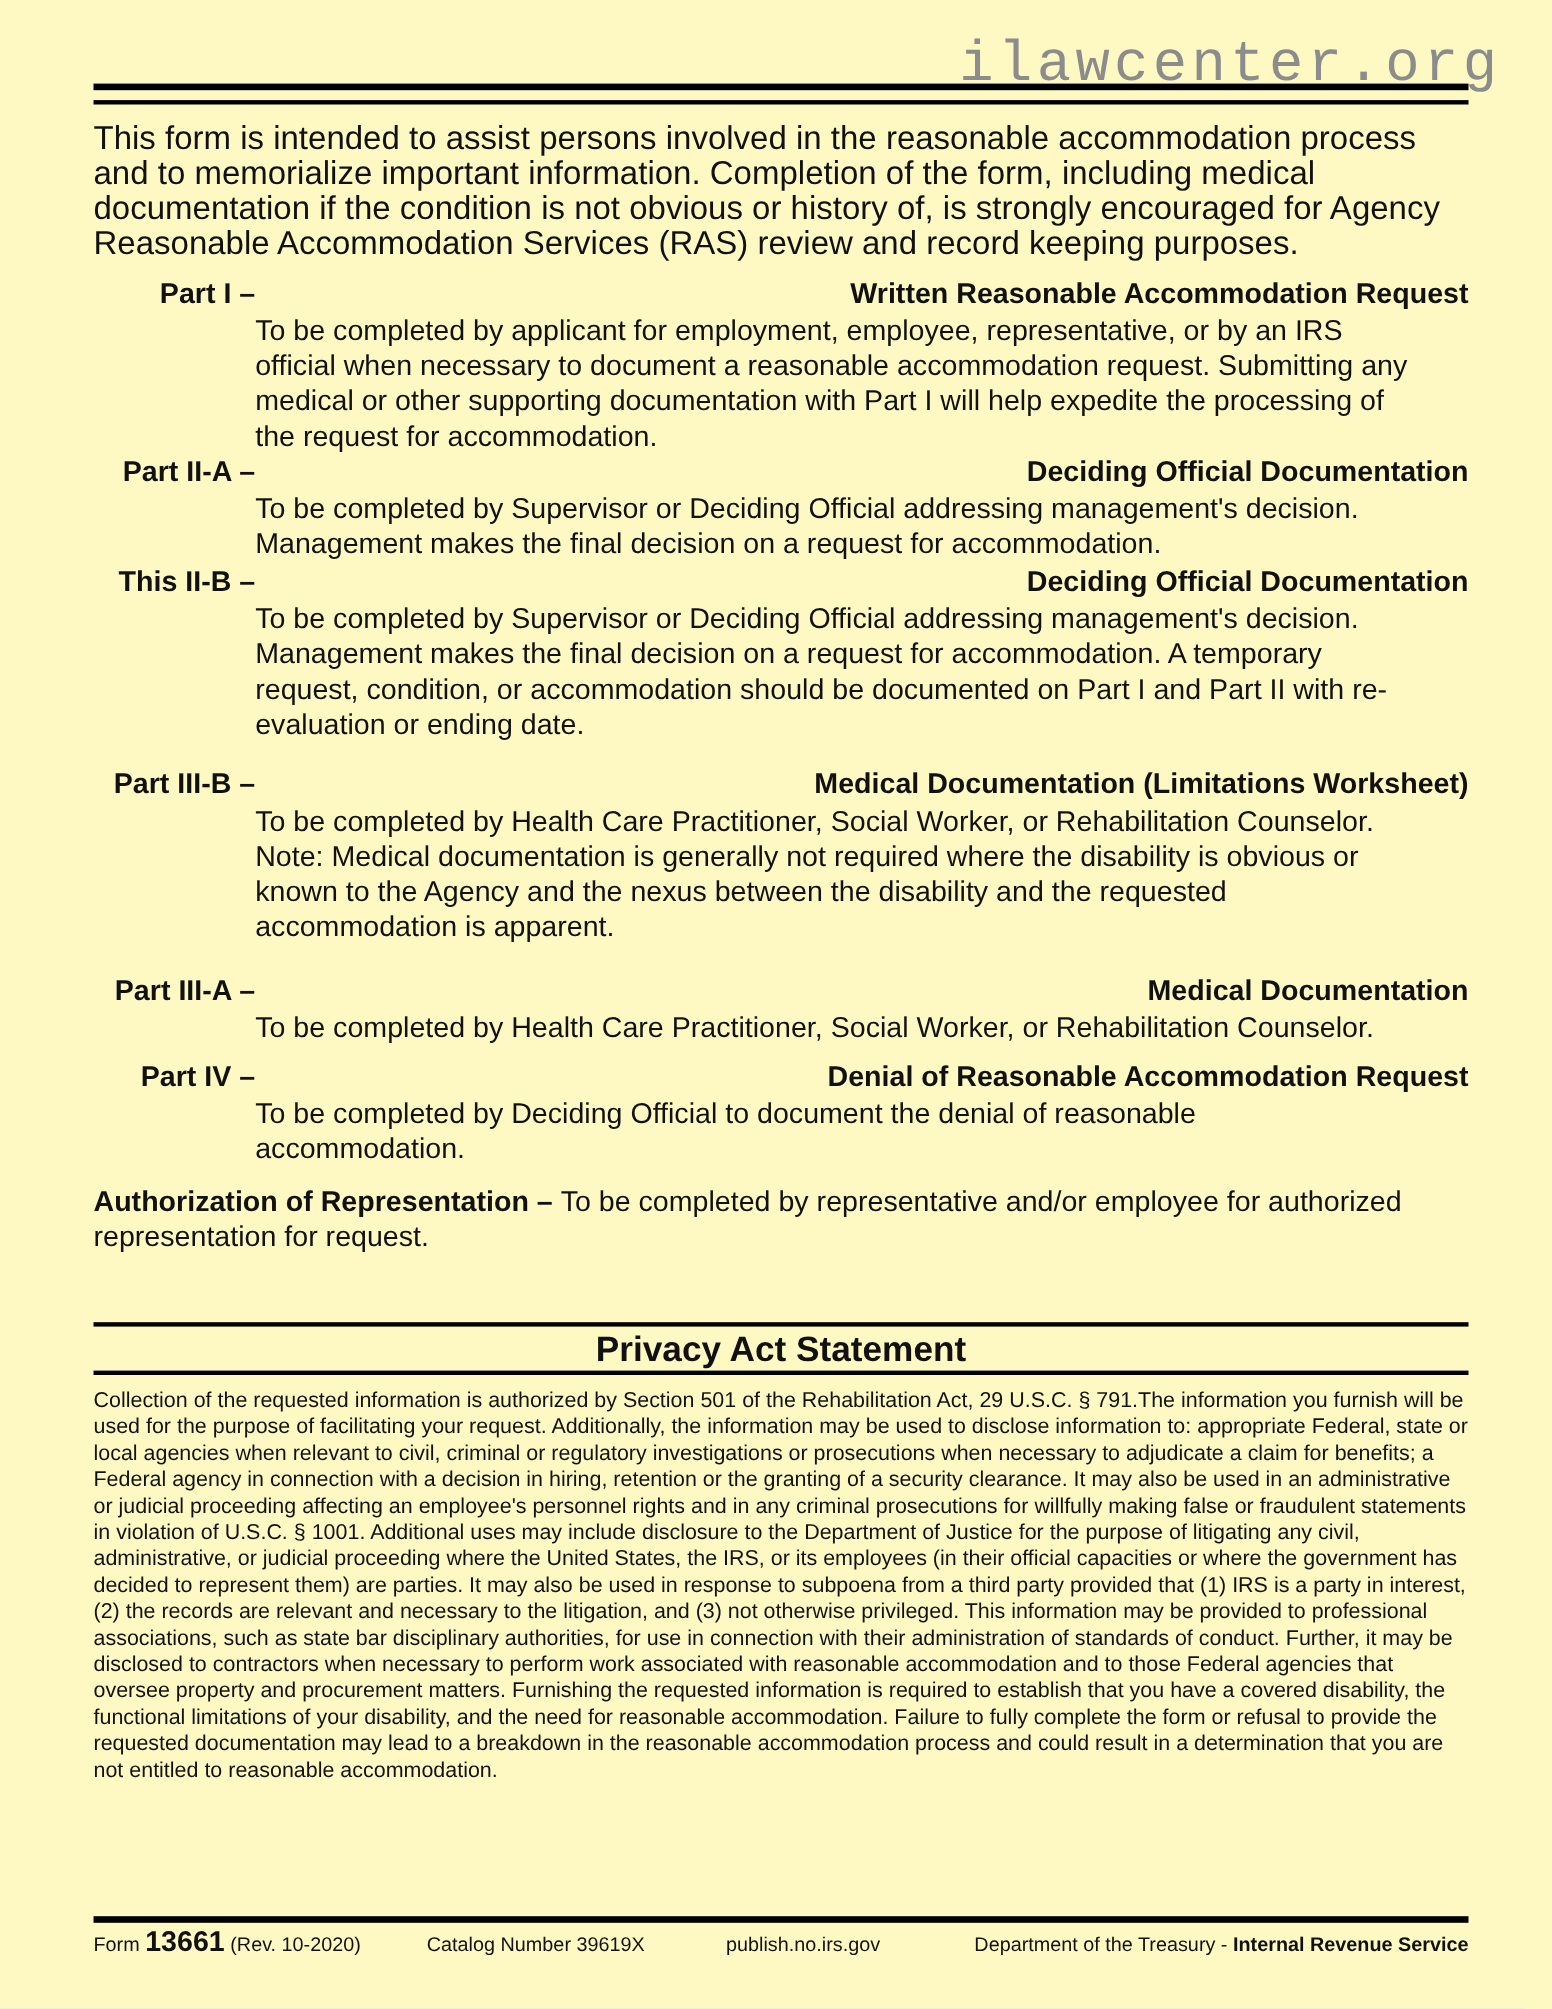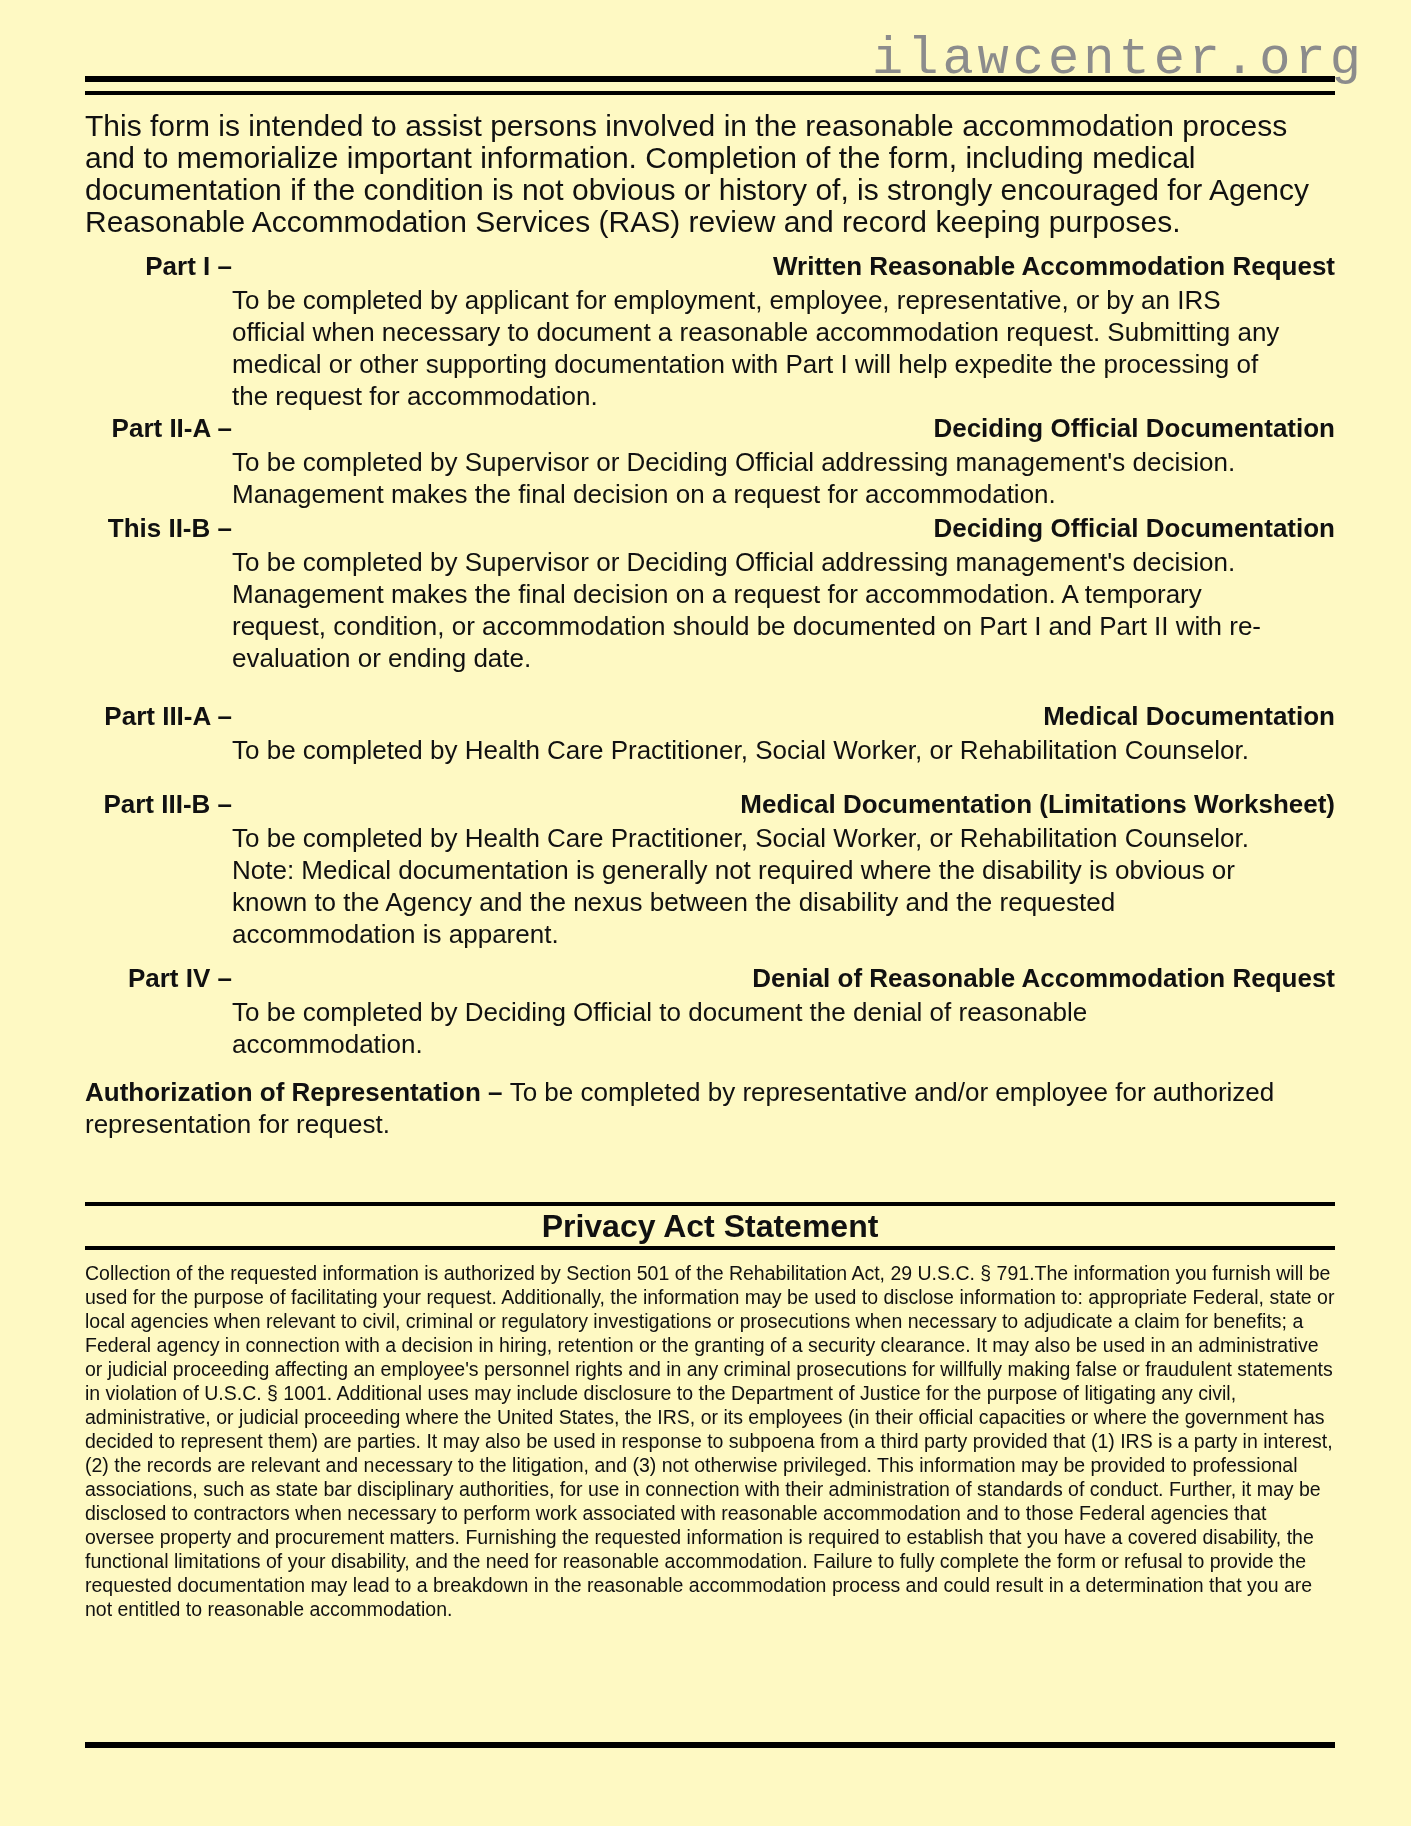--- a/index.html
+++ b/index.html
@@ -121,20 +121,20 @@
       <div class="part-body">To be completed by Supervisor or Deciding Official addressing management's decision. Management makes the final decision on a request for accommodation. A temporary request, condition, or accommodation should be documented on Part I and Part II with re-evaluation or ending date.</div>
     </div>
 
+    <div class="part part-5">
+      <div class="part-head">
+        <span class="part-label">Part III-B –</span>
+        <span class="part-title">Medical Documentation (Limitations Worksheet)</span>
+      </div>
+      <div class="part-body">To be completed by Health Care Practitioner, Social Worker, or Rehabilitation Counselor. Note: Medical documentation is generally not required where the disability is obvious or known to the Agency and the nexus between the disability and the requested accommodation is apparent.</div>
+    </div>
+
     <div class="part part-4">
       <div class="part-head">
         <span class="part-label">Part III-A –</span>
         <span class="part-title">Medical Documentation</span>
       </div>
       <div class="part-body">To be completed by Health Care Practitioner, Social Worker, or Rehabilitation Counselor.</div>
-    </div>
-
-    <div class="part part-5">
-      <div class="part-head">
-        <span class="part-label">Part III-B –</span>
-        <span class="part-title">Medical Documentation (Limitations Worksheet)</span>
-      </div>
-      <div class="part-body">To be completed by Health Care Practitioner, Social Worker, or Rehabilitation Counselor. Note: Medical documentation is generally not required where the disability is obvious or known to the Agency and the nexus between the disability and the requested accommodation is apparent.</div>
     </div>
 
     <div class="part part-6">

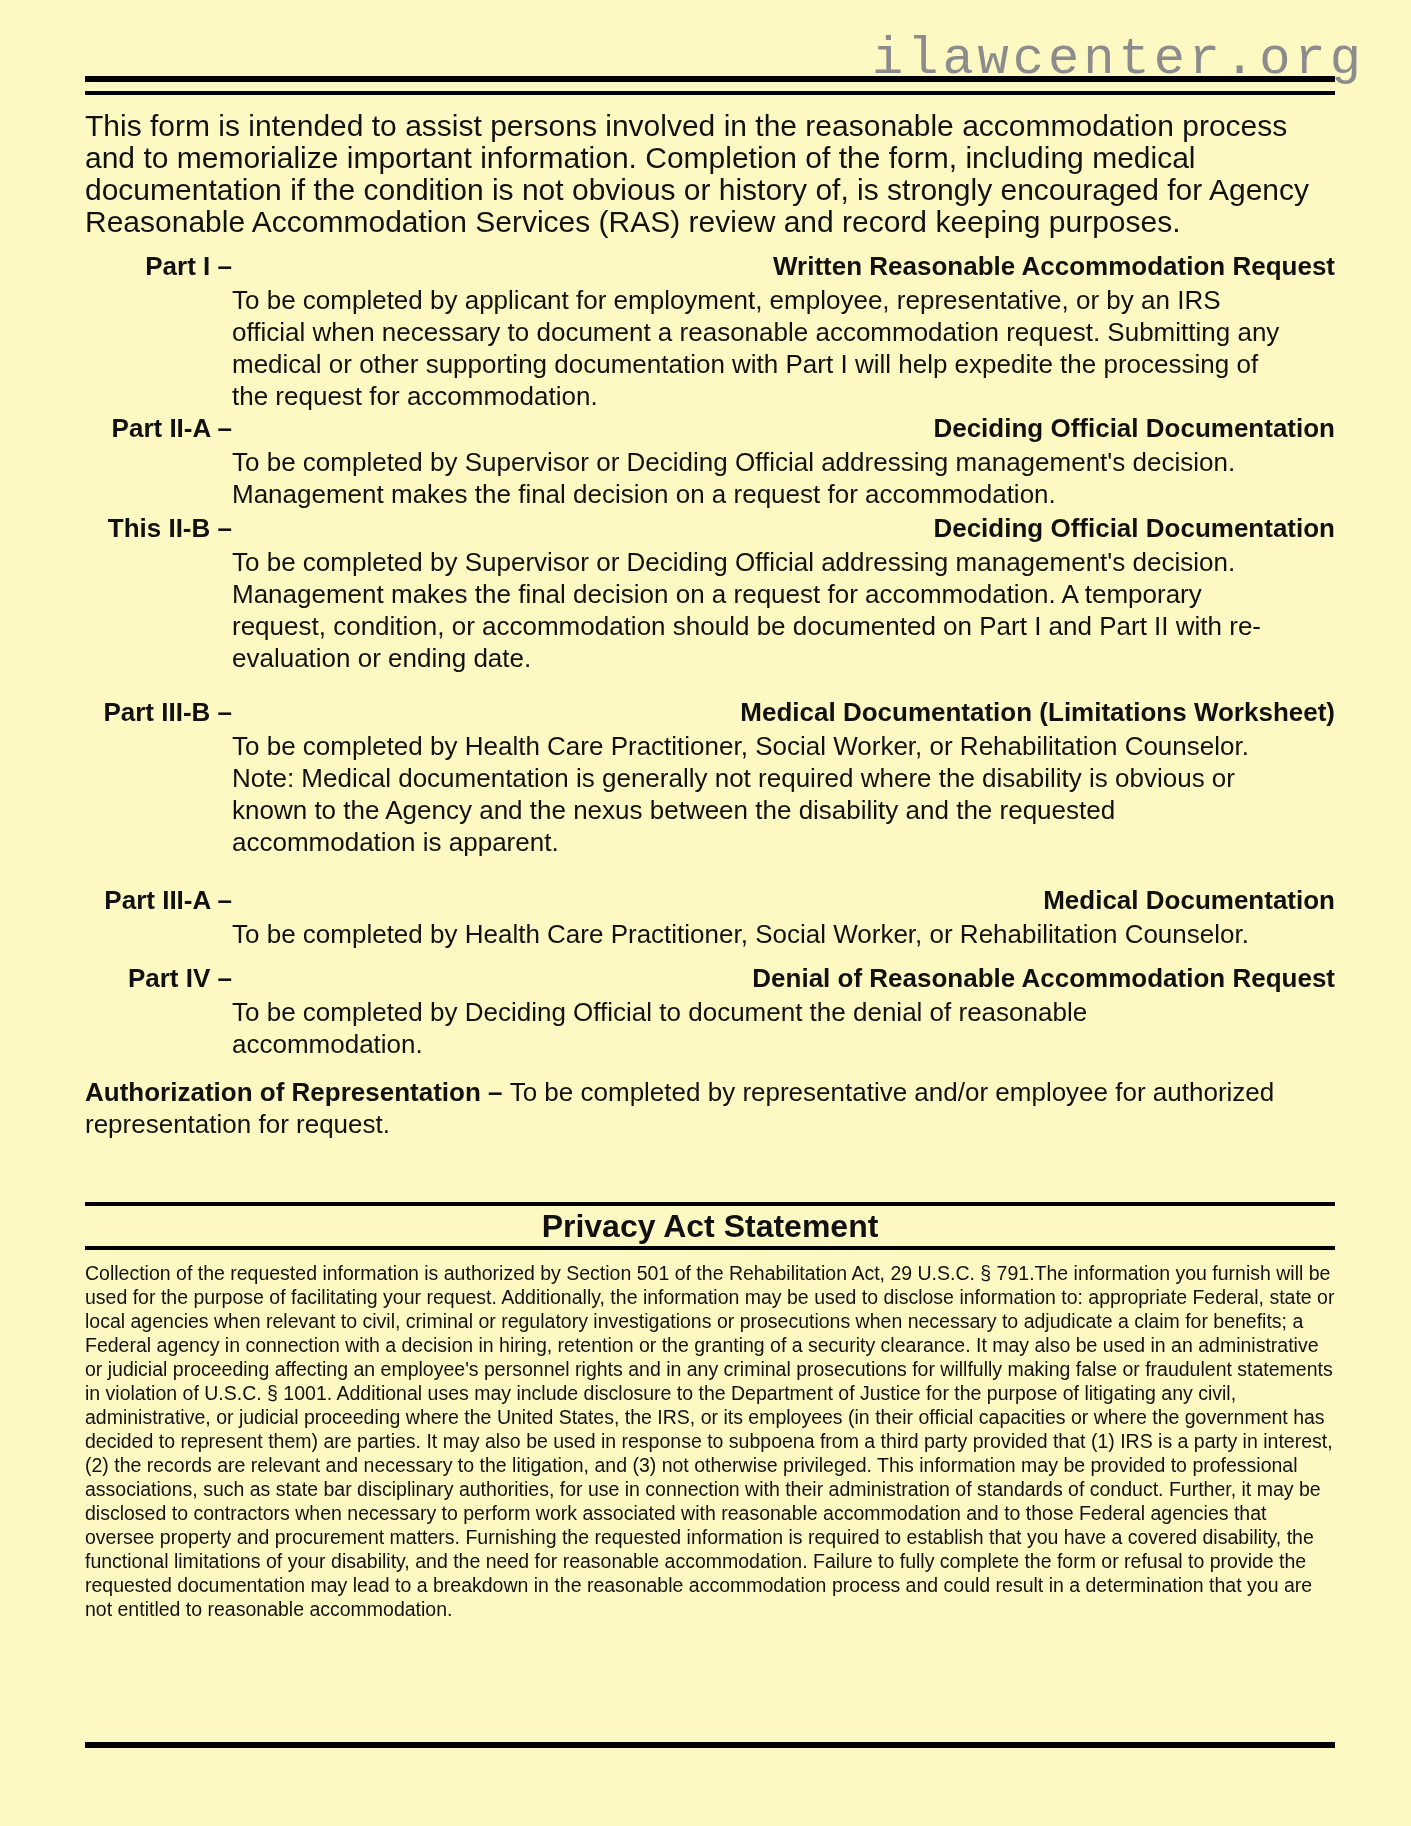--- a/index.html
+++ b/index.html
@@ -156,6 +156,12 @@
 
   <div class="footer-rule"></div>
 
+  <div class="footer-row">
+    <span class="footer-form-group"><span>Form </span><span class="footer-form-number">13661</span><span> (Rev. 10-2020)</span></span>
+    <span class="footer-catalog">Catalog Number 39619X</span>
+    <span class="footer-publish">publish.no.irs.gov</span>
+    <span class="footer-dept"><span>Department of the Treasury - </span><span class="footer-agency">Internal Revenue Service</span></span>
+  </div>
 
 </div>
 

